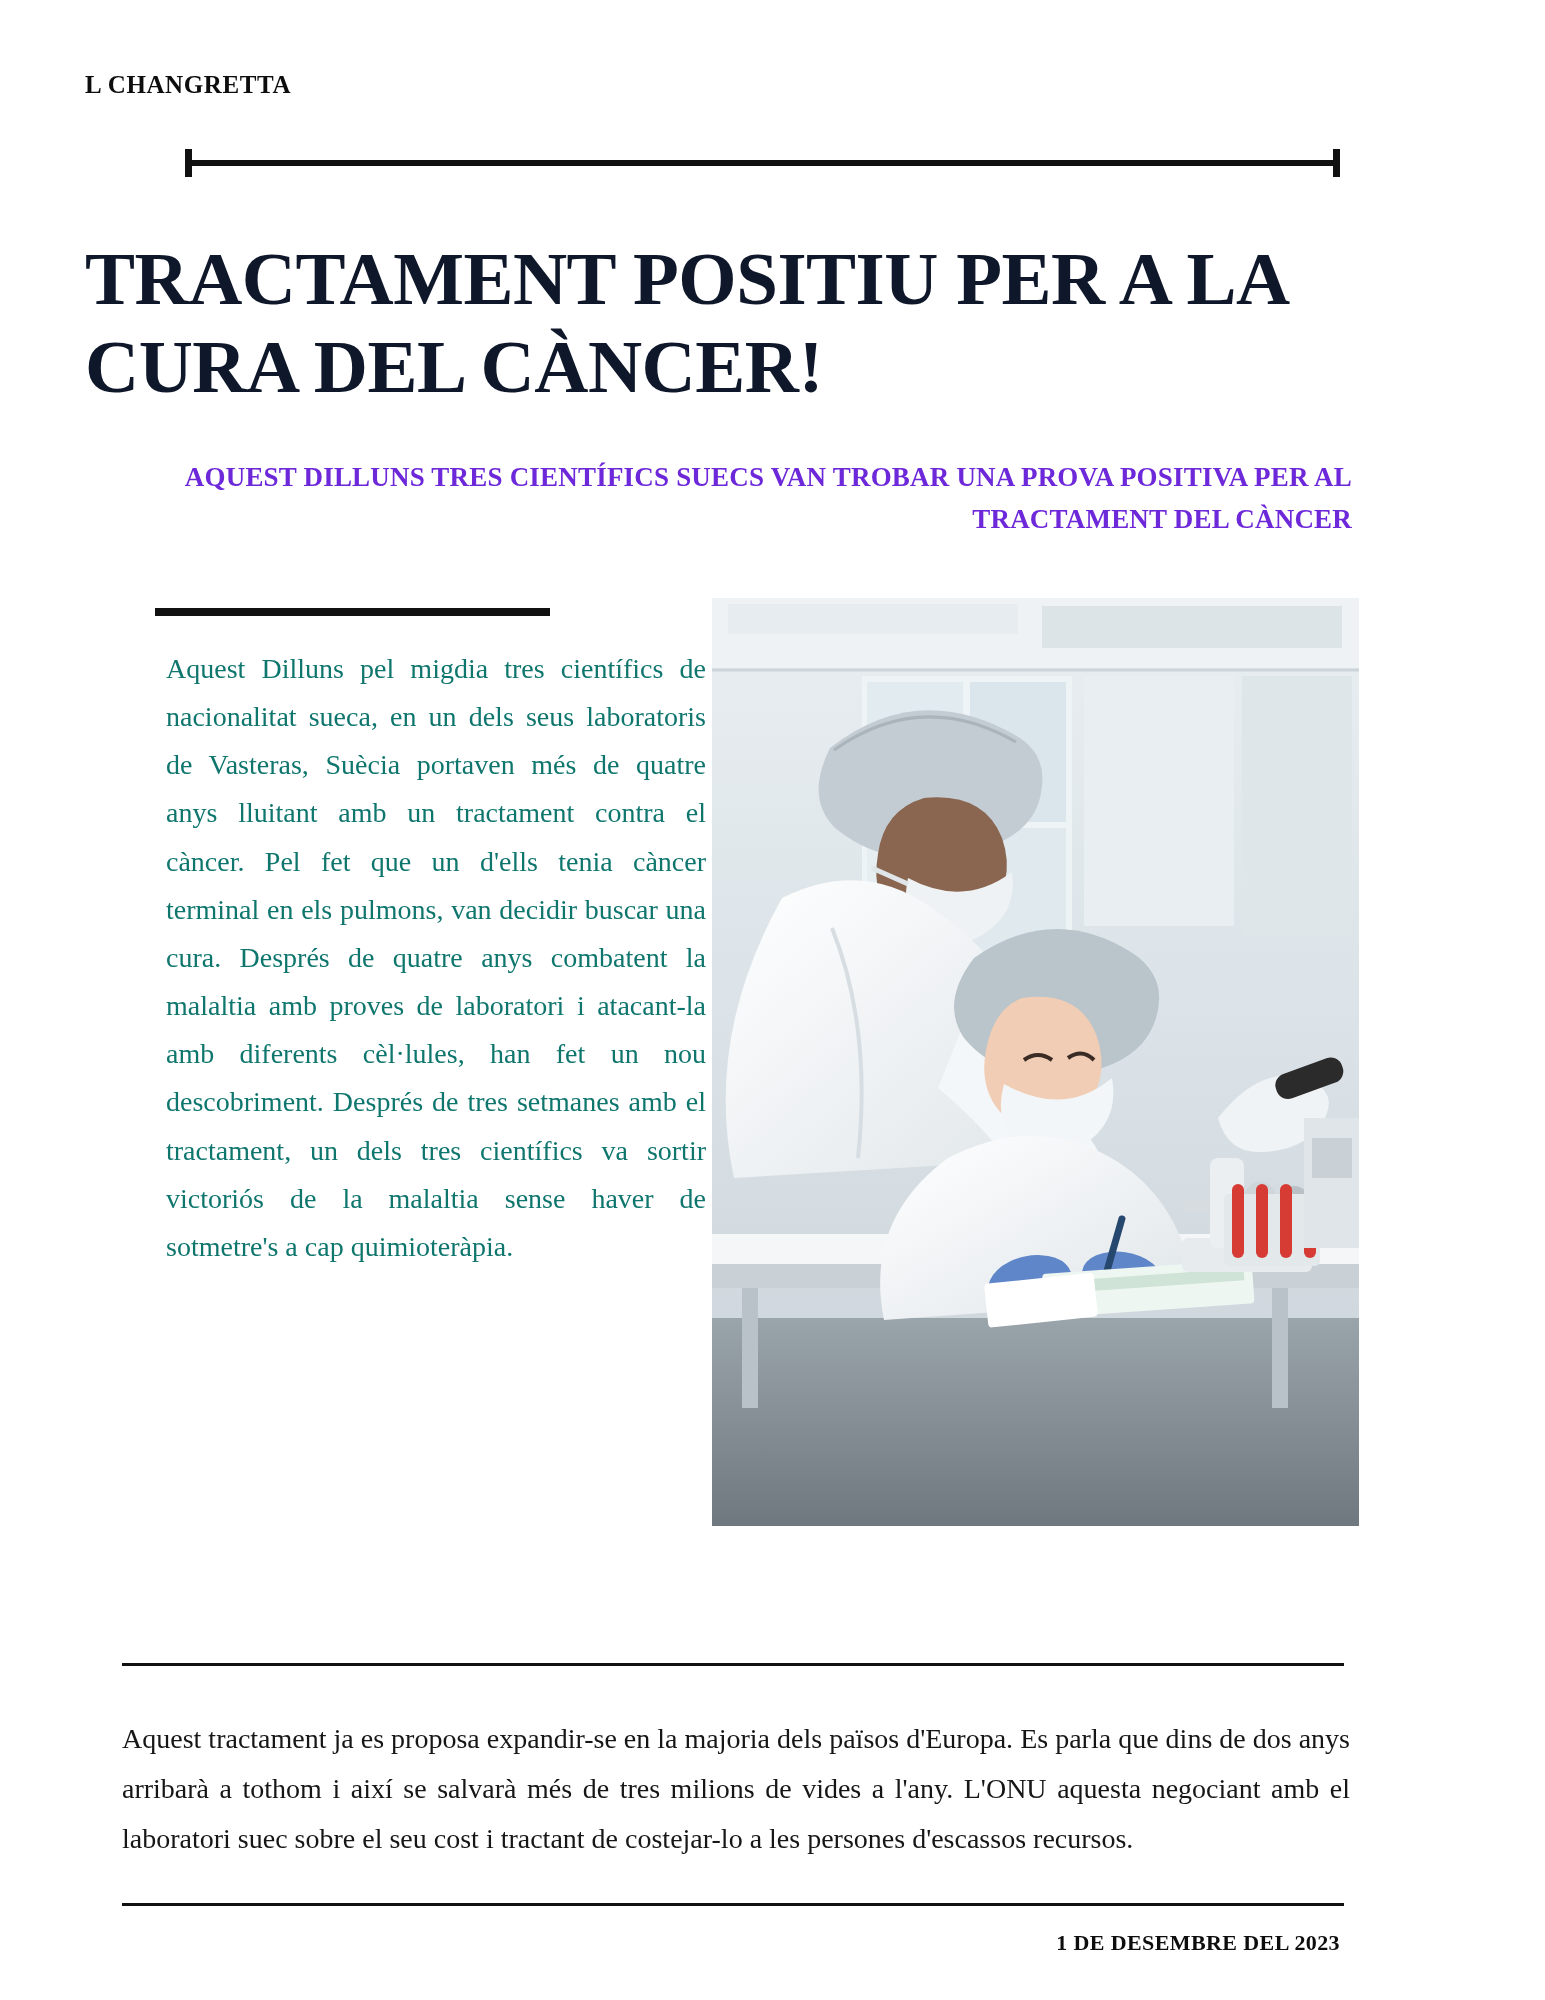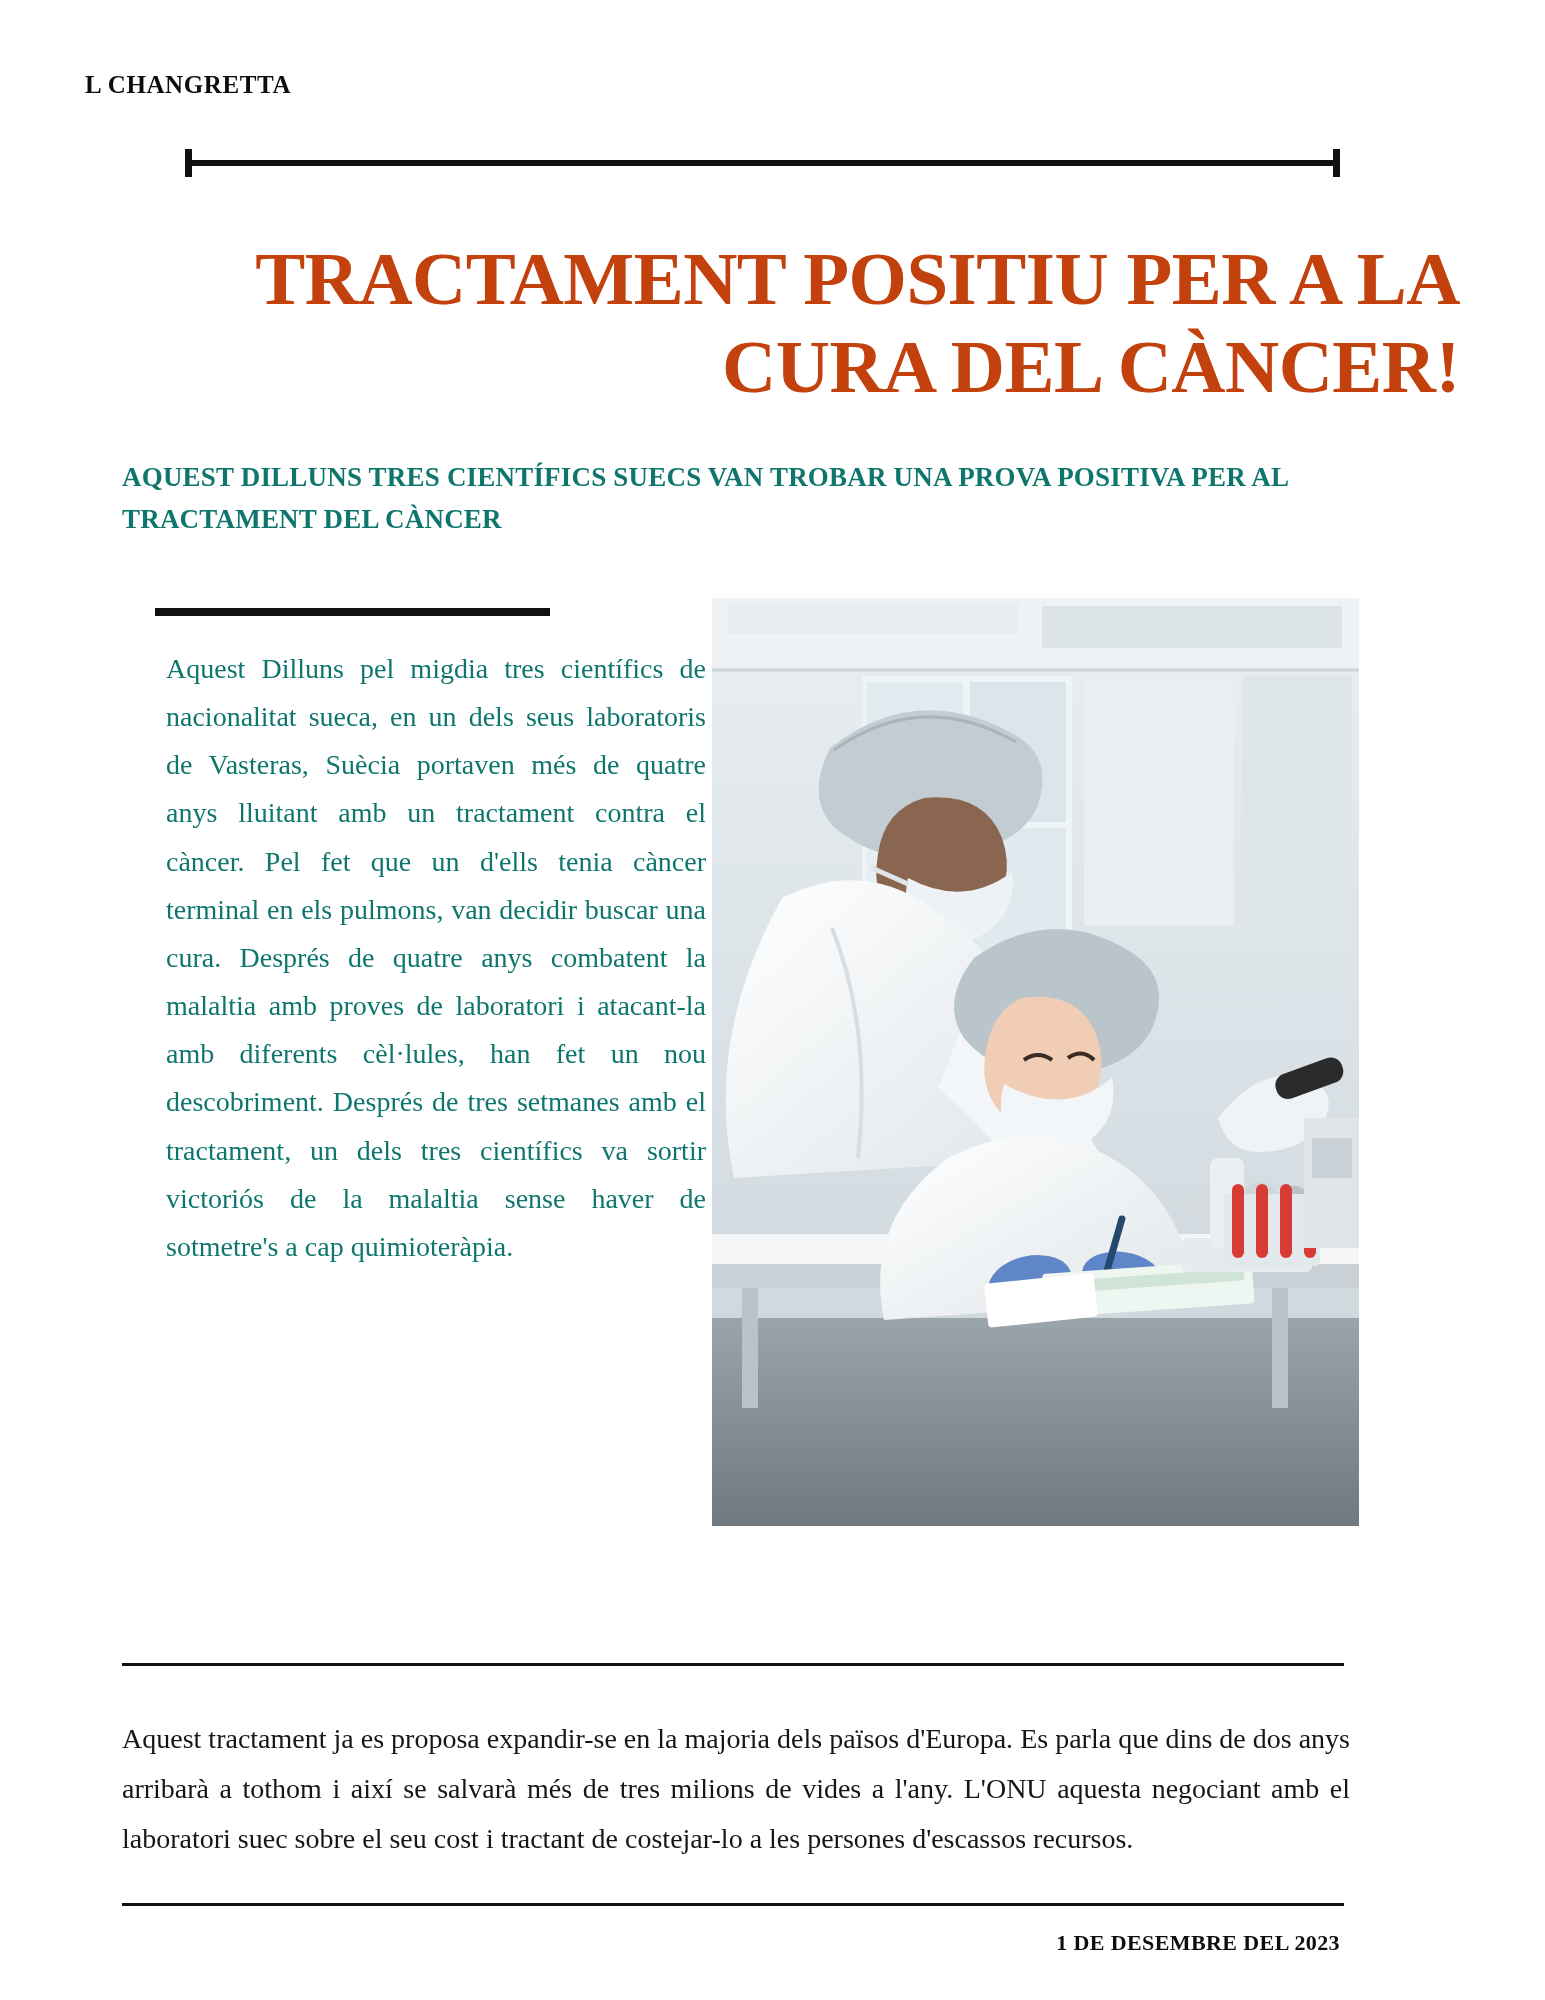--- a/index.html
+++ b/index.html
@@ -58,8 +58,8 @@
     left: 85px;
     top: 185px;
     width: 1375px;
-    text-align: right;
-    color: #c2410c;
+    text-align: left;
+    color: #0f172a;
     font-family: "Liberation Serif", serif;
     font-weight: bold;
     font-size: 75px;

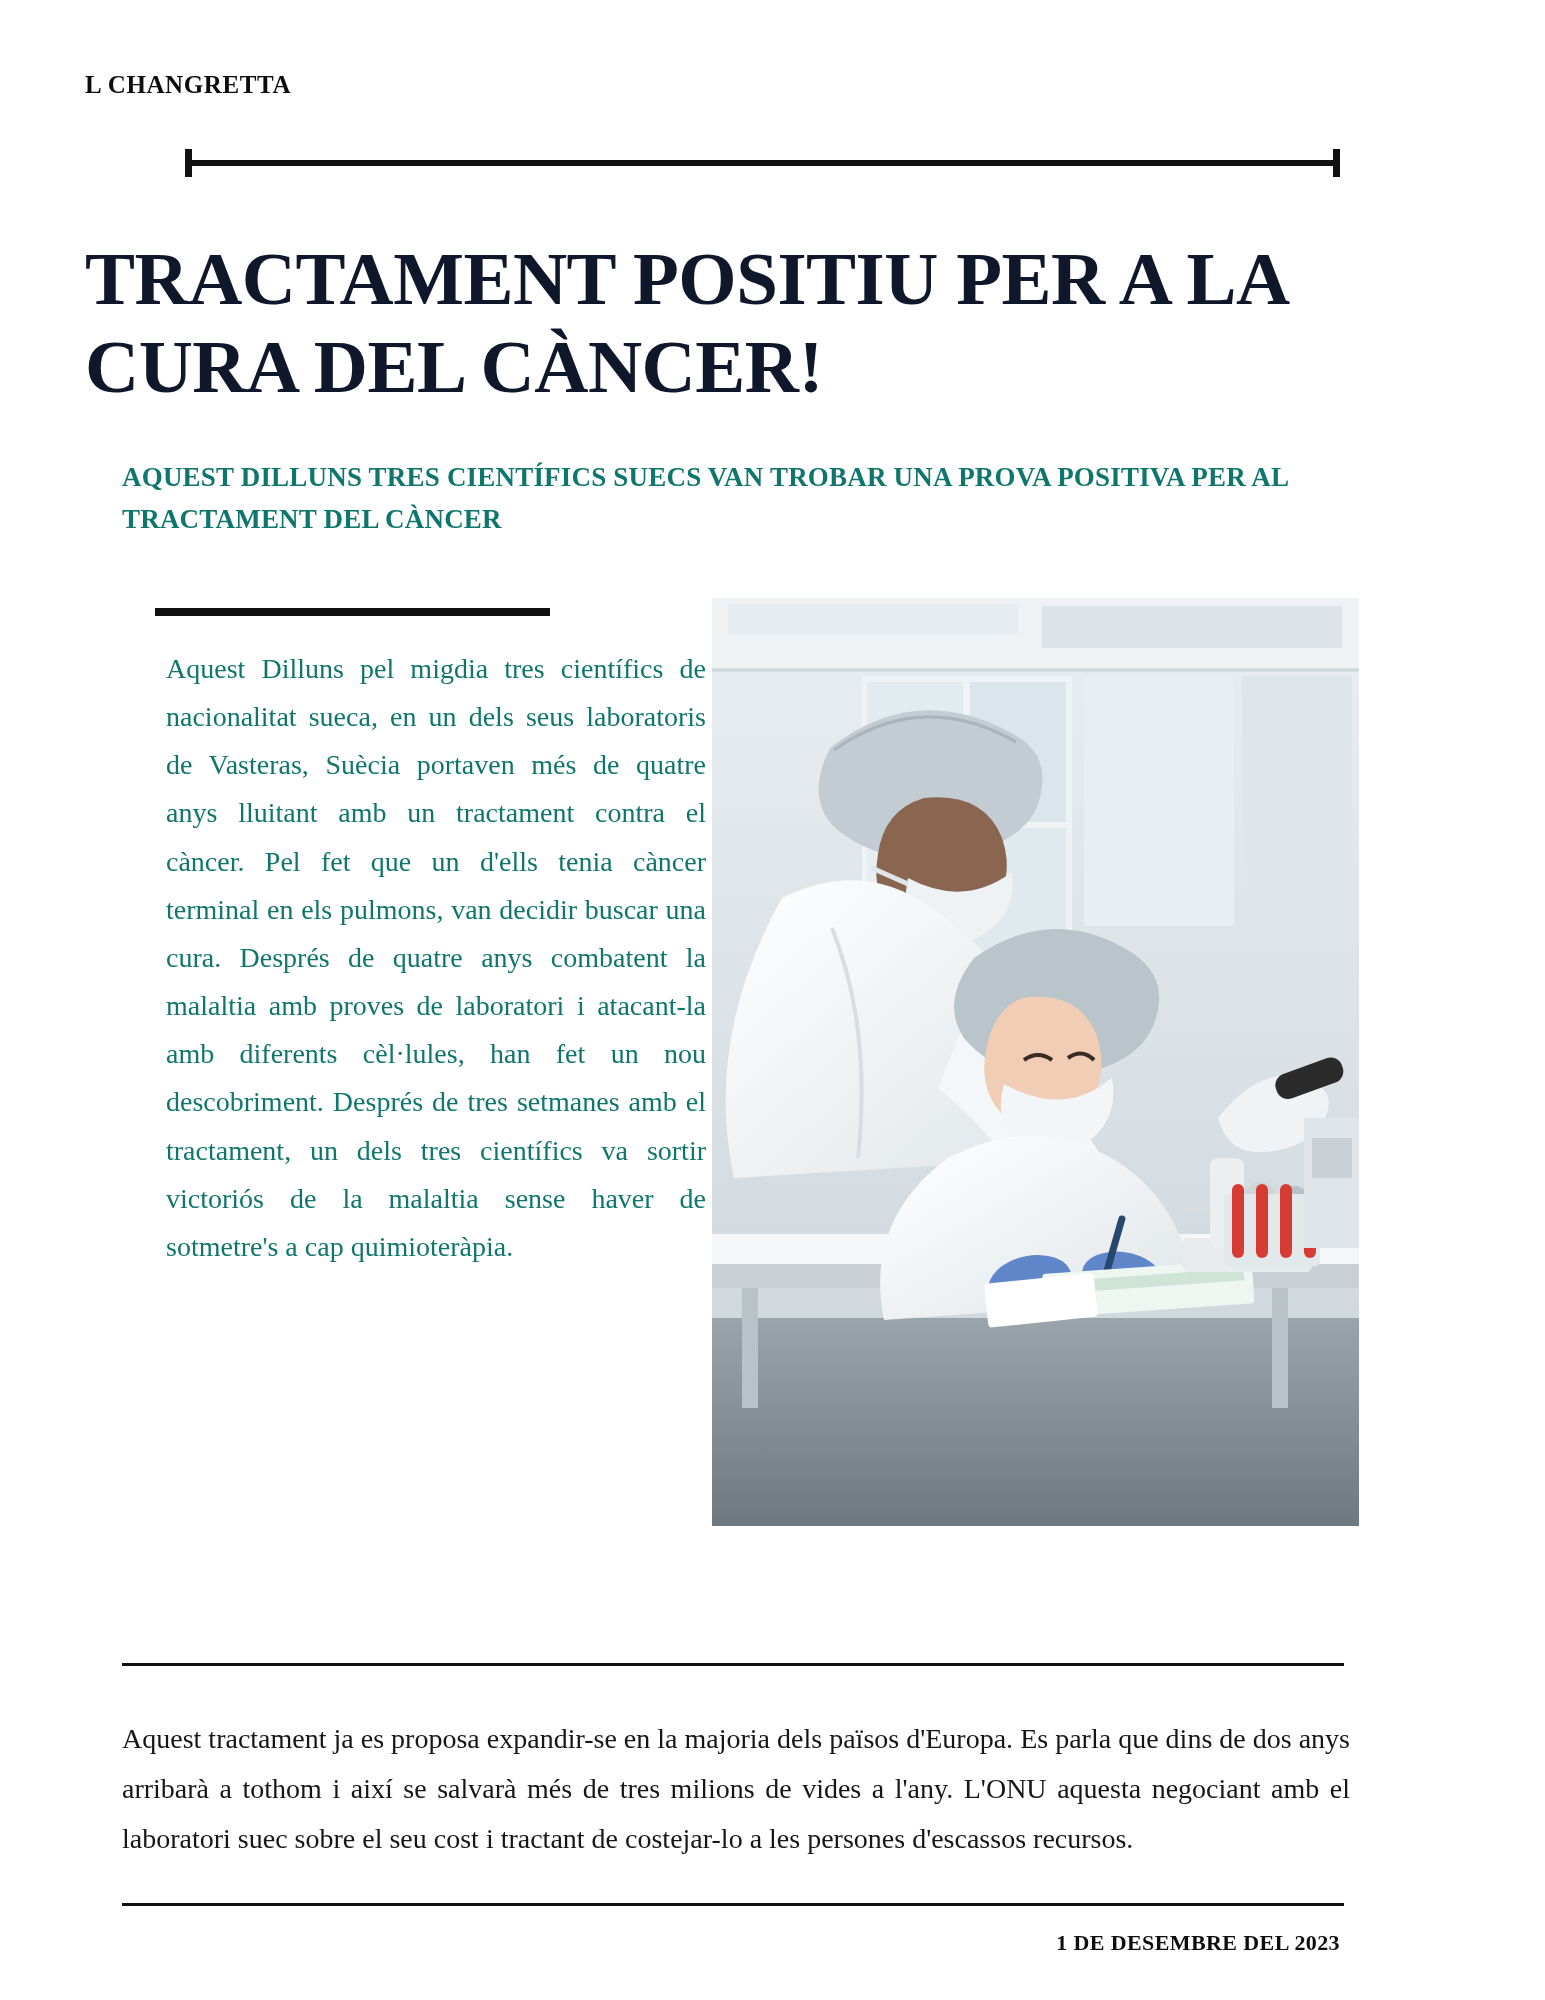--- a/index.html
+++ b/index.html
@@ -78,7 +78,8 @@
     font-size: 27px;
     line-height: 1.55;
     letter-spacing: 0.2px;
-    color: #0f766e;
+    color: #6d28d9;
+    text-align: right;
   }
 
   

